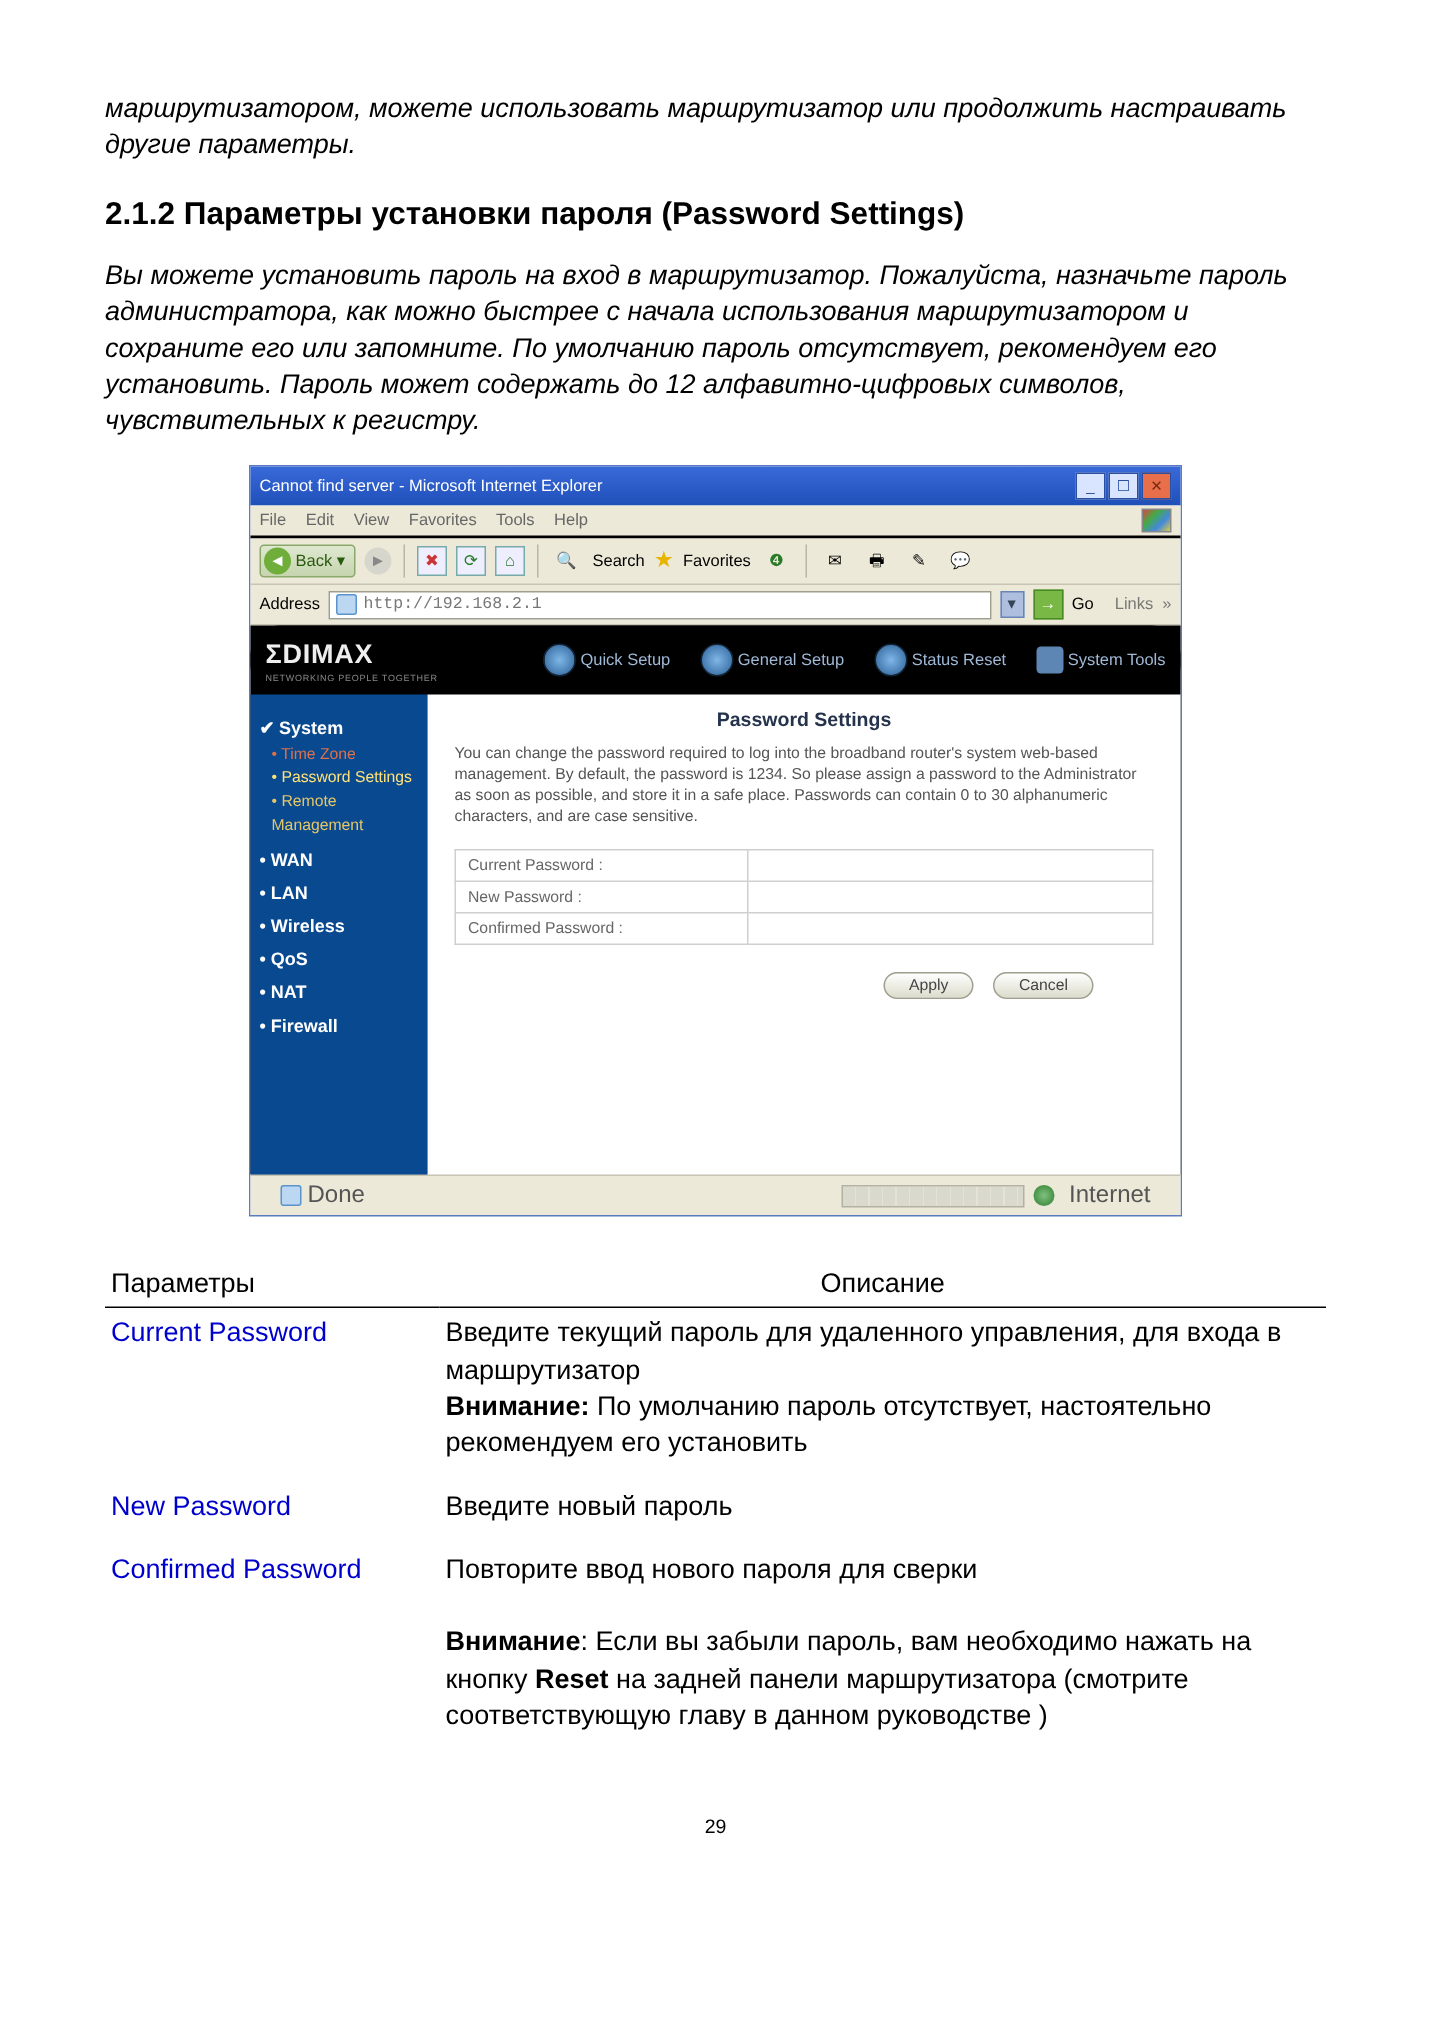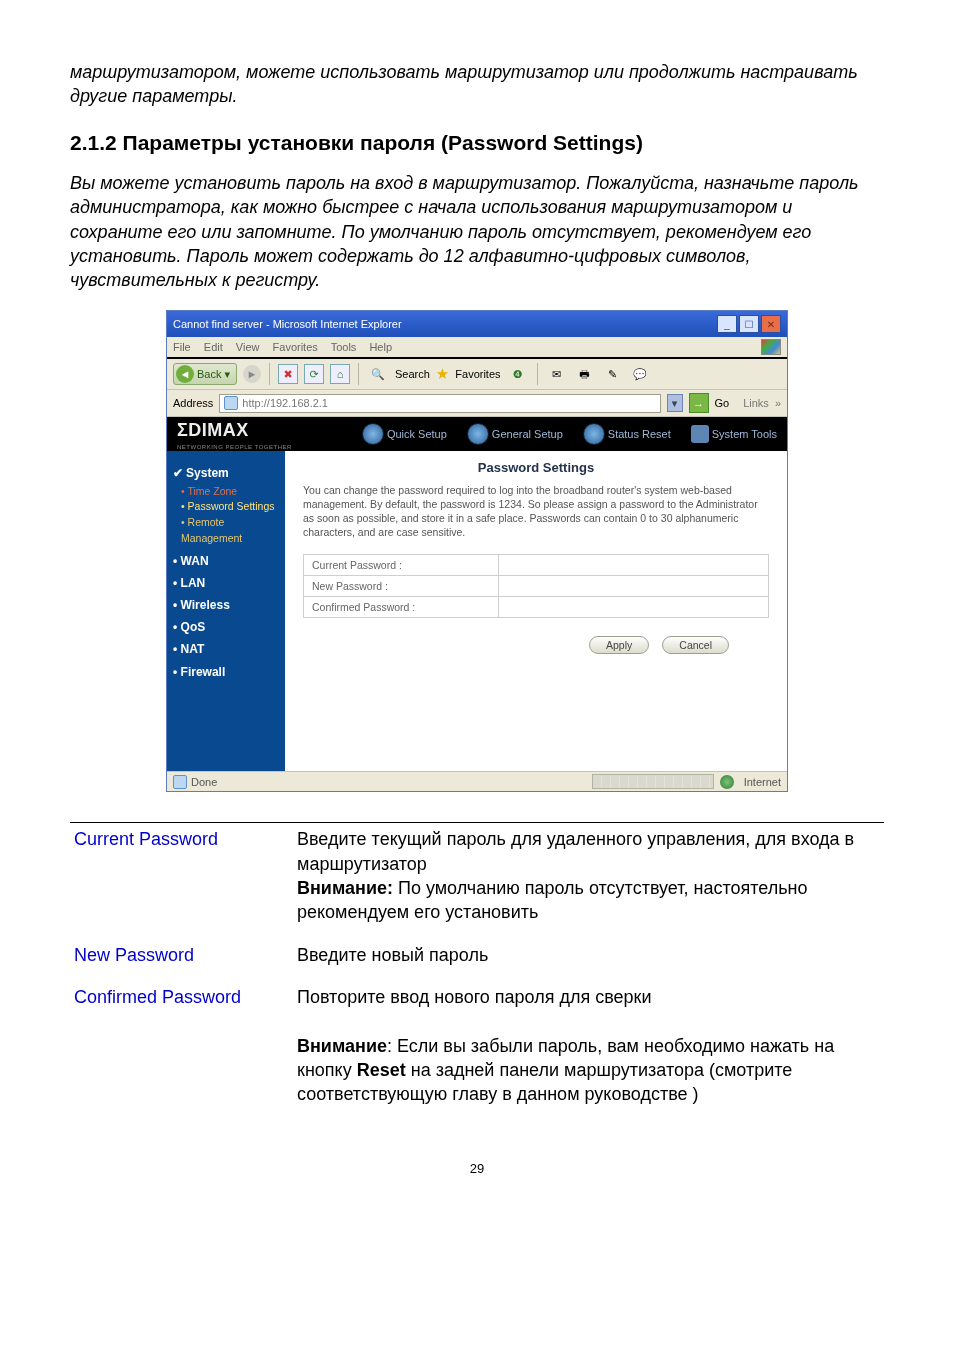--- a/index.html
+++ b/index.html
@@ -106,6 +106,7 @@
     align-items: center;
     gap: 4px;
     color: #777;
+    font-family: Liberation Mono, monospace;
   }
   .ieicon { width:12px;height:12px;border:1px solid #5b93cc;border-radius:2px;background:#bcd7f2;}
   .gobtn { width:18px;height:18px;background:#7ab845;border:1px solid #4b8b27;display:flex;align-items:center;justify-content:center;color:#fff;}

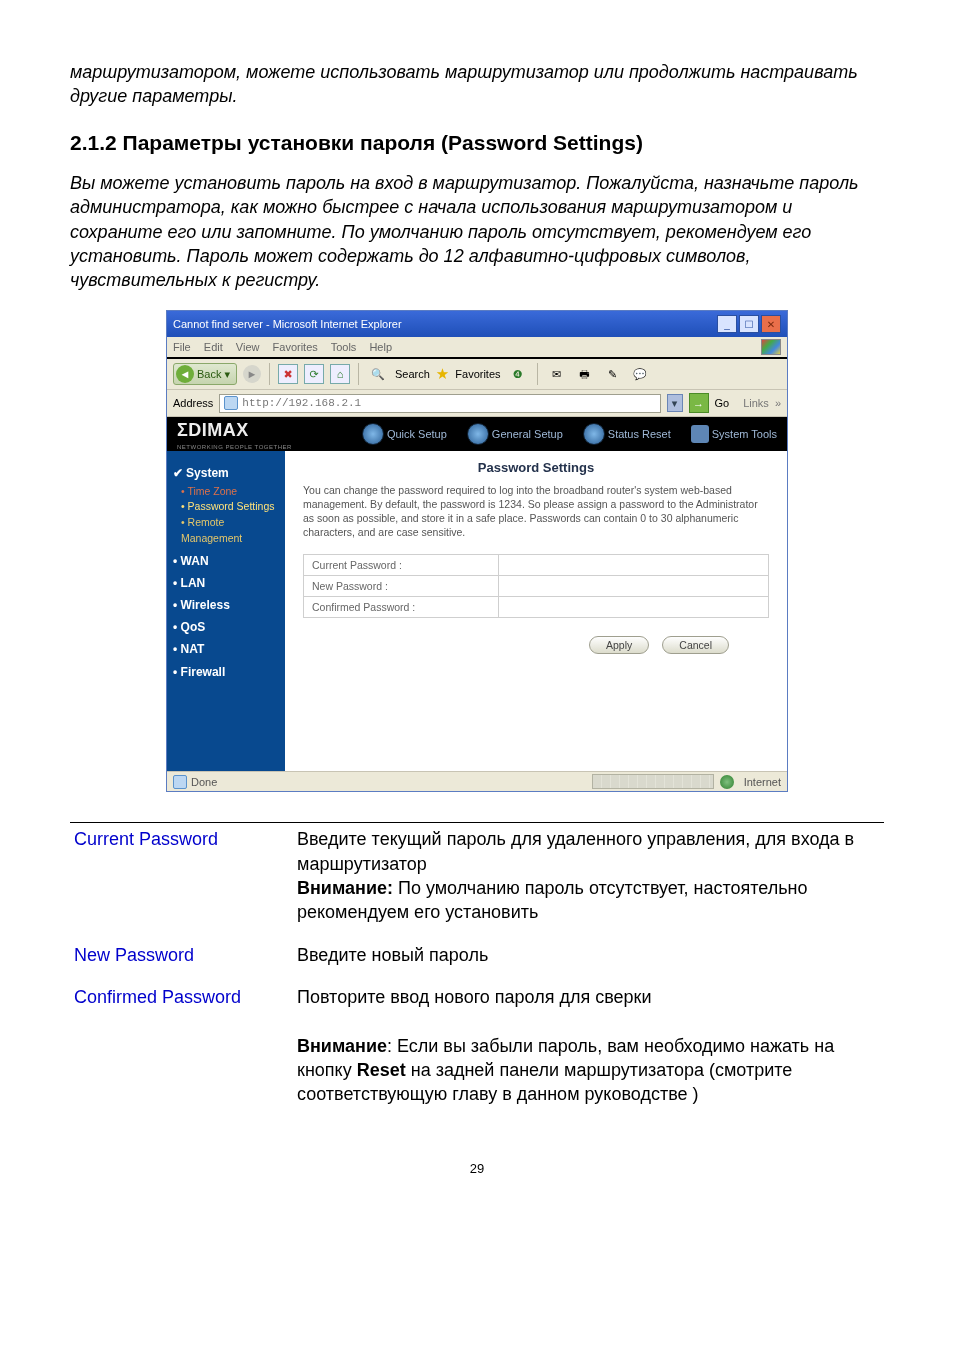--- a/index.html
+++ b/index.html
@@ -120,7 +120,7 @@
     flex-direction: column;
   }
   .rhead {
-    height: 34px;
+    height: 46px;
     background: #000;
     display: flex;
     align-items: center;

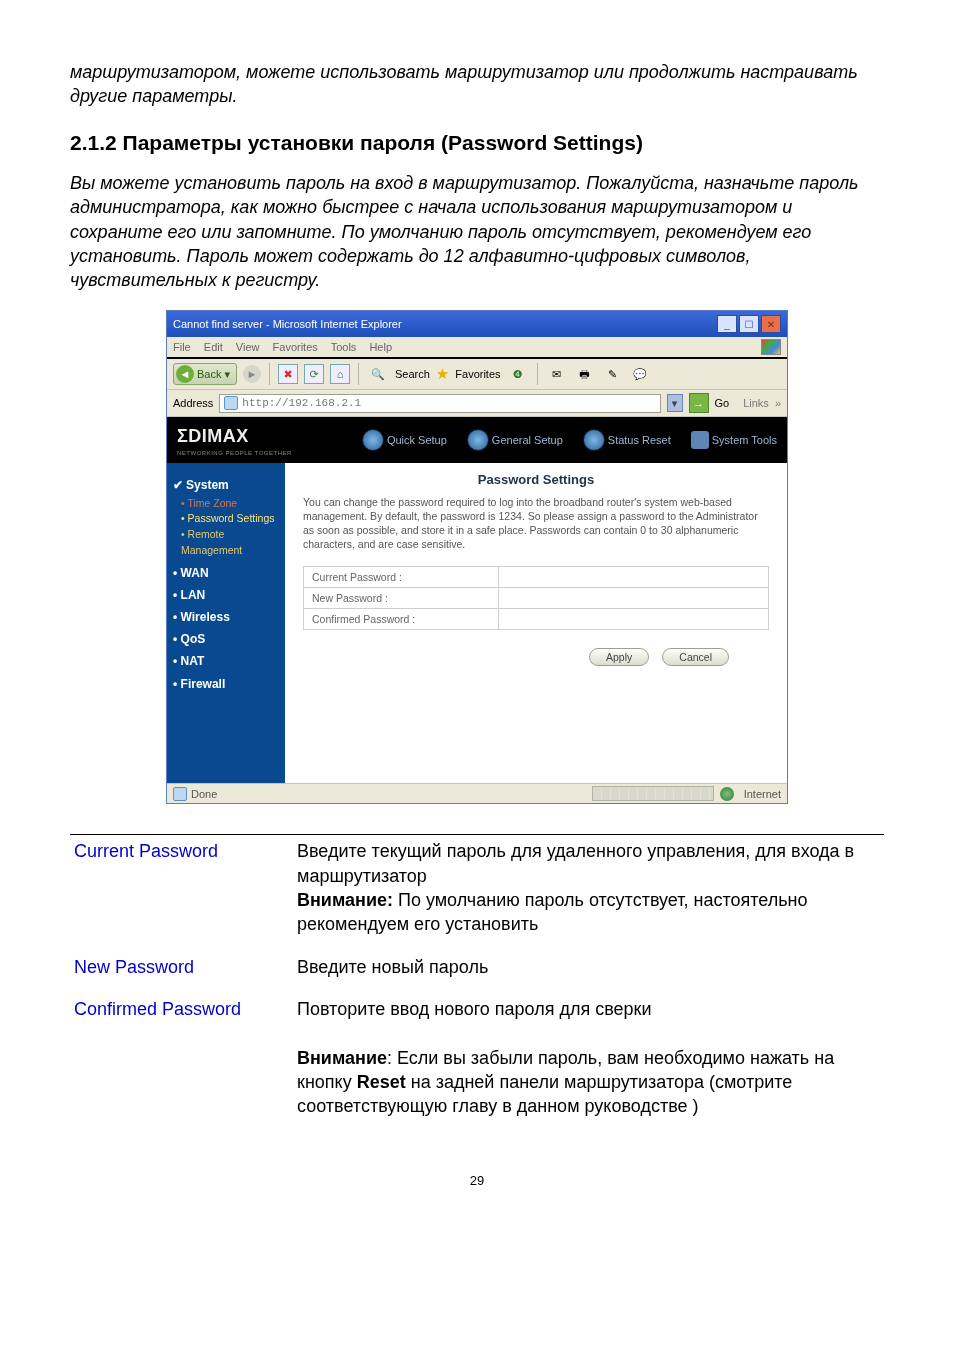--- a/index.html
+++ b/index.html
@@ -186,8 +186,8 @@
     display:flex;
     justify-content:space-between;
     align-items:center;
-    padding:2px 6px;
-    font-size:11px;
+    padding:2px 20px;
+    font-size:16px;
     color:#555;
   }
   .prog { width:120px;height:13px;border:1px solid #b2b2a2; background:repeating-linear-gradient(90deg,#d9d9cd,#d9d9cd 8px,#e3e3d8 8px,#e3e3d8 9px);}

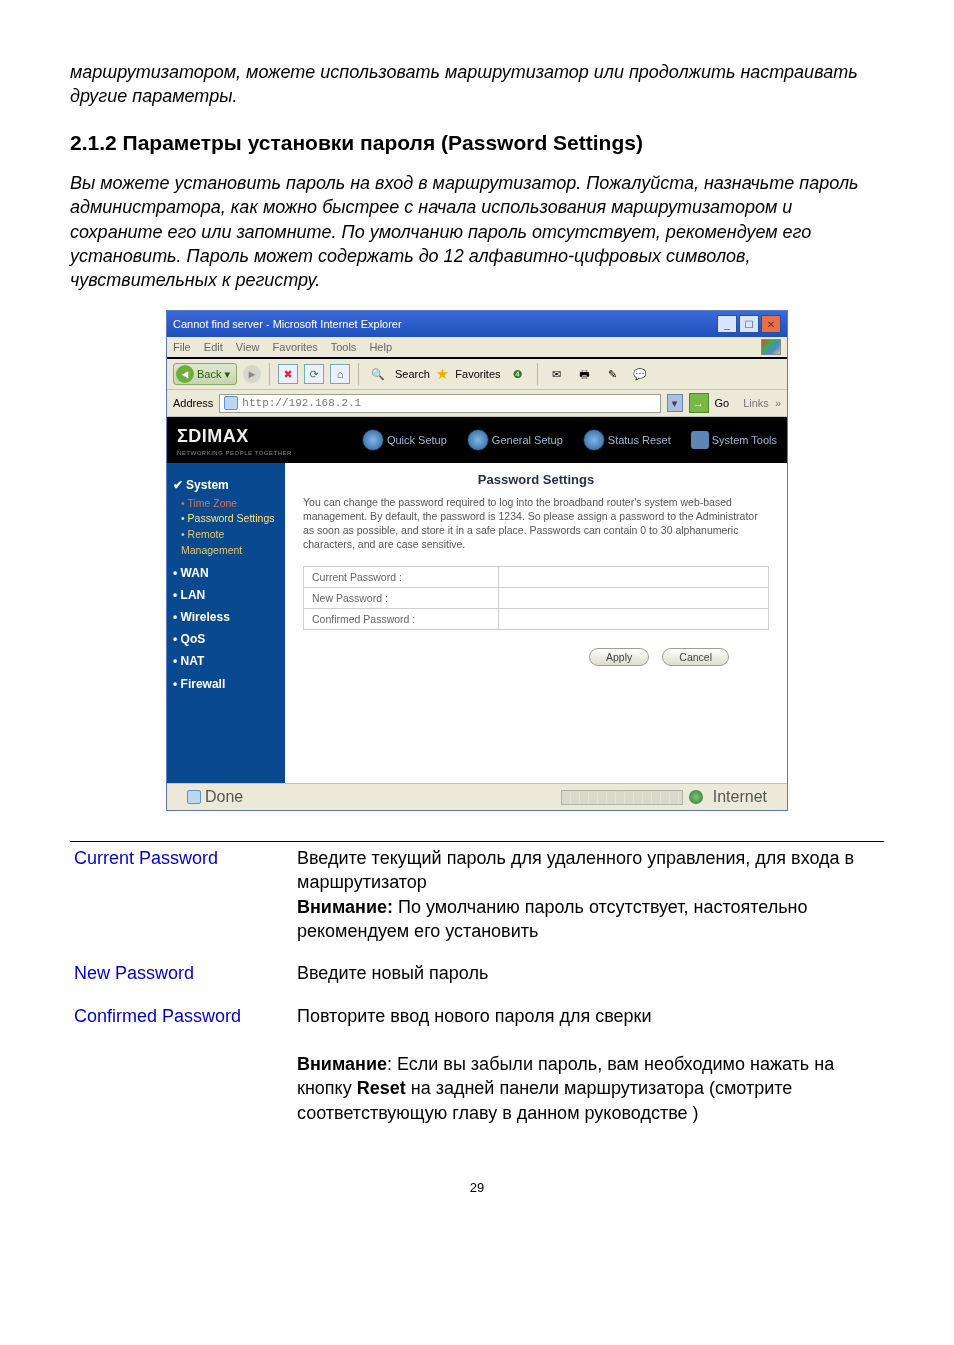--- a/index.html
+++ b/index.html
@@ -357,6 +357,10 @@
 
 <table class="params">
   <tbody>
+      <tr>
+    <th>Параметры</th>
+    <th class="c2">Описание</th>
+  </tr>
   <tr class="hr">
         <td colspan="2"></td>
       </tr>

